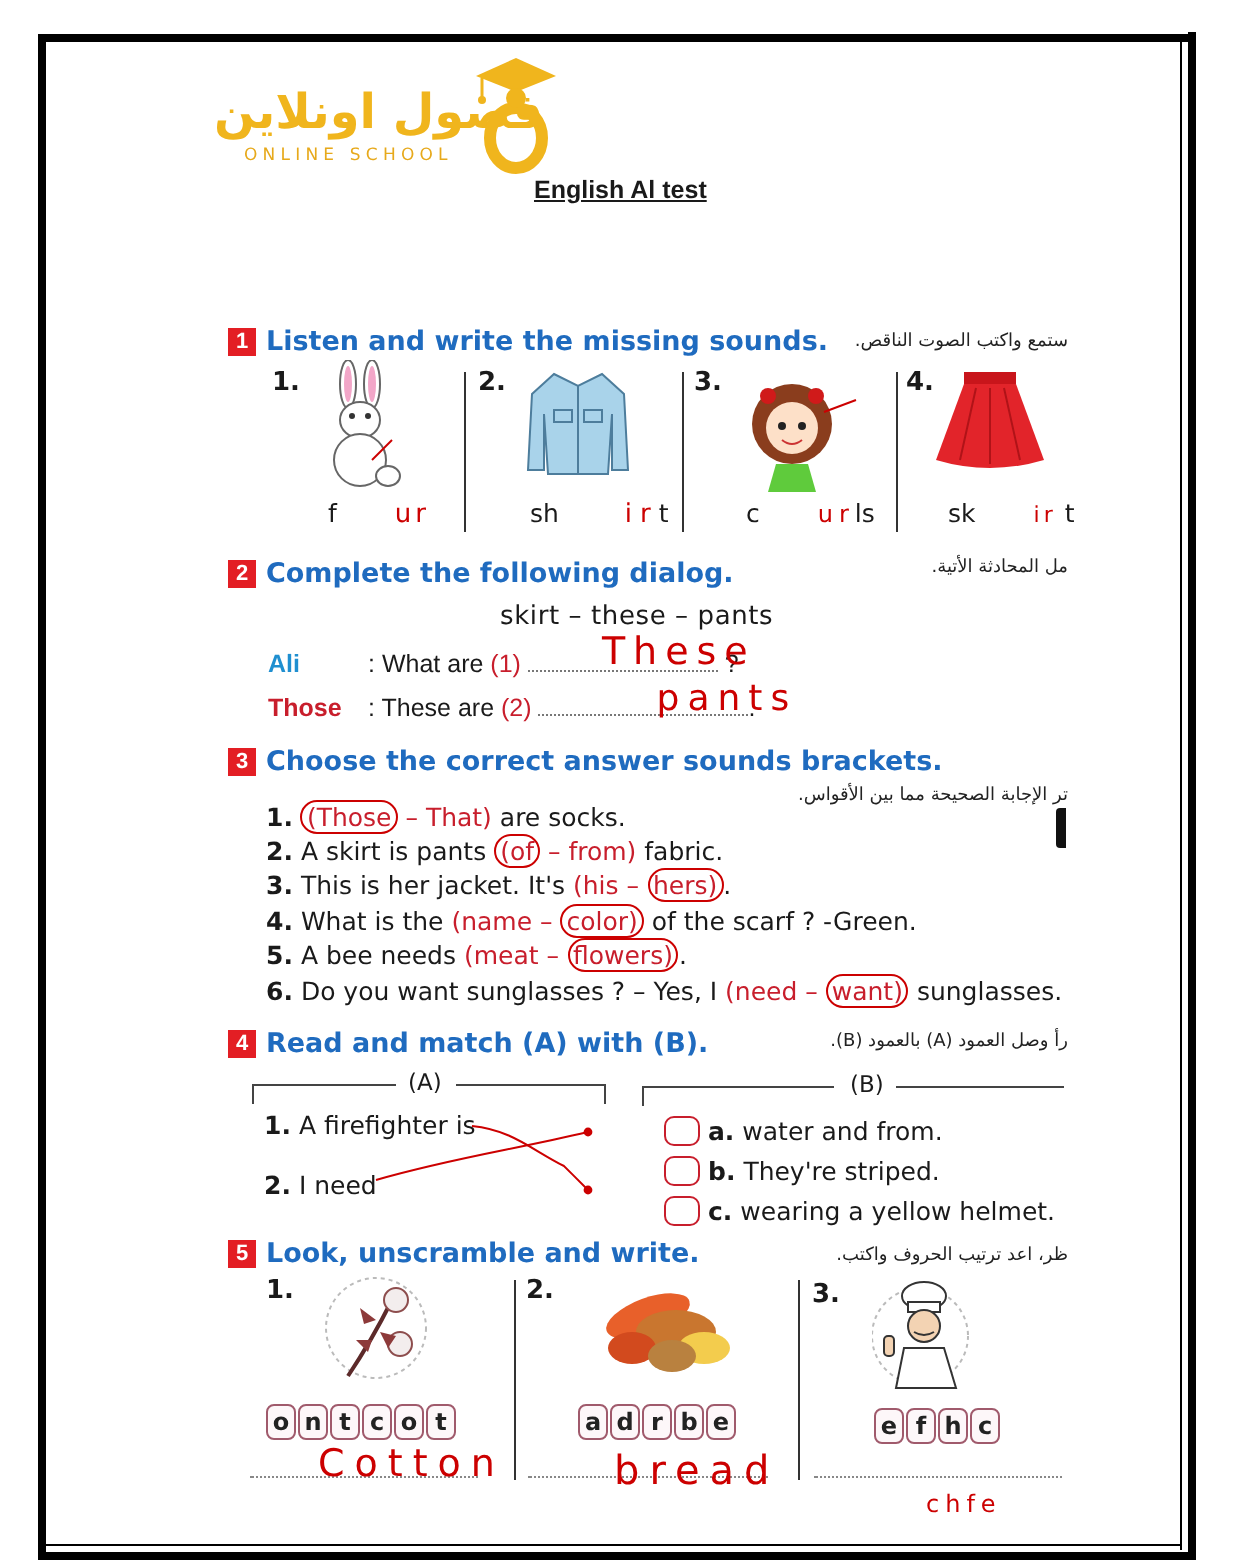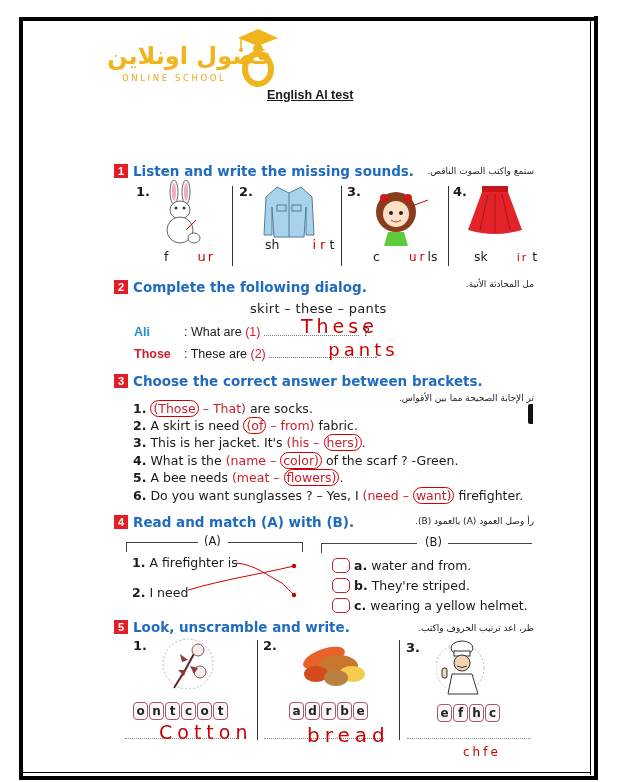--- a/index.html
+++ b/index.html
@@ -124,7 +124,7 @@
 </svg>
 
 <div class="word" style="left:164px; top:249px"><span>f</span><span class="hw" style="position:relative; font-size:13px; letter-spacing:2px">ur</span><span></span></div>
-<div class="word" style="left:265px; top:237px"><span>sh</span> <span class="hw" style="position:relative; font-size:13px; letter-spacing:4px">ir</span><span>t</span></div>
+<div class="word" style="left:265px; top:249px"><span>sh</span> <span class="hw" style="position:relative; font-size:13px; letter-spacing:4px">ir</span><span>t</span></div>
 <div class="word" style="left:373px; top:249px"><span>c</span><span class="hw" style="position:relative; font-size:12px; letter-spacing:3px">ur</span><span>ls</span></div>
 <div class="word" style="left:474px; top:249px"><span>sk</span><span class="hw" style="position:relative; font-size:11px; letter-spacing:2px">ir</span> <span>t</span></div>
 

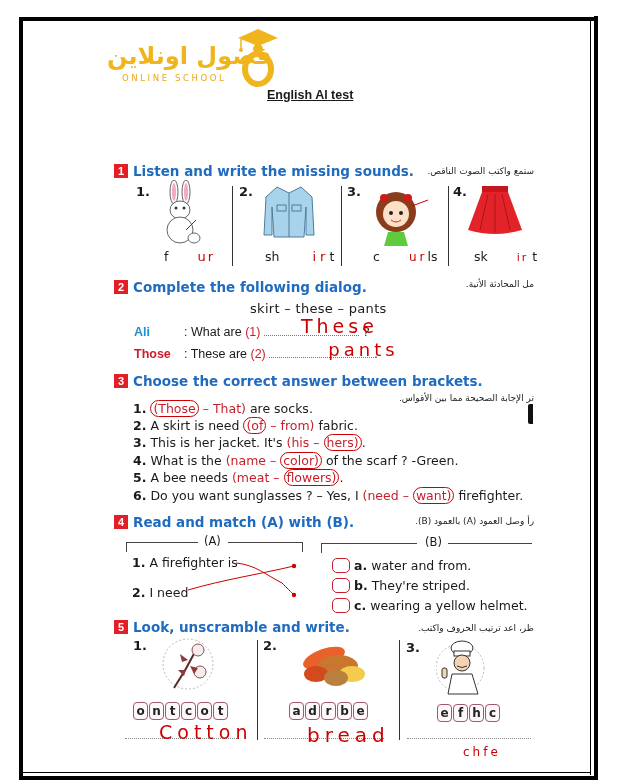--- a/index.html
+++ b/index.html
@@ -151,7 +151,7 @@
 
 <div class="sec-head" style="top:373px">
   <span class="badge">3</span>
-  <span class="sec-title">Choose the correct answer between brackets.</span>
+  <span class="sec-title">Choose the correct answer sounds brackets.</span>
 </div>
 <div class="ar-note" style="right:86px; top:393px">تر الإجابة الصحيحة مما بين الأقواس.</div>
 <div class="abs" style="left:528px; top:404px; width:5px; height:20px; background:#111; border-radius:2px 0 0 2px"></div>

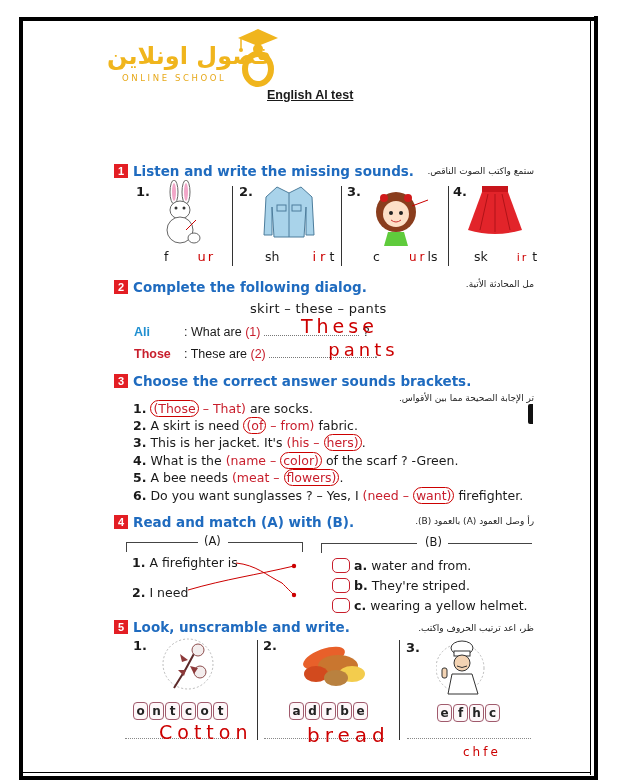--- a/index.html
+++ b/index.html
@@ -158,7 +158,7 @@
 
 <div id="q3-list">
     <div class="q3" style="top: 401px;"><b>1.</b> <span></span><span class="red circ">(Those</span><span class="red"> – </span><span class="red">That)</span><span> are socks.</span></div>
-    <div class="q3" style="top: 418px;"><b>2.</b> <span>A skirt is need </span><span class="red circ">(of</span><span class="red"> – </span><span class="red">from)</span><span> fabric.</span></div>
+    <div class="q3" style="top: 418px;"><b>2.</b> <span>A skirt is pants </span><span class="red circ">(of</span><span class="red"> – </span><span class="red">from)</span><span> fabric.</span></div>
     <div class="q3" style="top: 435px;"><b>3.</b> <span>This is her jacket. It's </span><span class="red">(his</span><span class="red"> – </span><span class="red circ">hers)</span><span>.</span></div>
     <div class="q3" style="top: 453px;"><b>4.</b> <span>What is the </span><span class="red">(name</span><span class="red"> – </span><span class="red circ">color)</span><span> of the scarf ? -Green.</span></div>
     <div class="q3" style="top: 470px;"><b>5.</b> <span>A bee needs </span><span class="red">(meat</span><span class="red"> – </span><span class="red circ">flowers)</span><span>.</span></div>

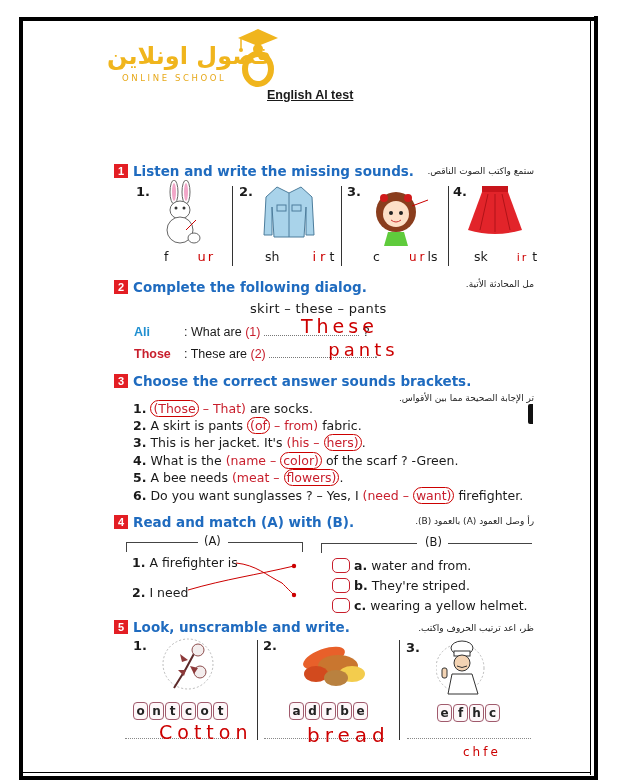--- a/index.html
+++ b/index.html
@@ -162,7 +162,7 @@
     <div class="q3" style="top: 435px;"><b>3.</b> <span>This is her jacket. It's </span><span class="red">(his</span><span class="red"> – </span><span class="red circ">hers)</span><span>.</span></div>
     <div class="q3" style="top: 453px;"><b>4.</b> <span>What is the </span><span class="red">(name</span><span class="red"> – </span><span class="red circ">color)</span><span> of the scarf ? -Green.</span></div>
     <div class="q3" style="top: 470px;"><b>5.</b> <span>A bee needs </span><span class="red">(meat</span><span class="red"> – </span><span class="red circ">flowers)</span><span>.</span></div>
-    <div class="q3" style="top: 488px;"><b>6.</b> <span>Do you want sunglasses ? – Yes, I </span><span class="red">(need</span><span class="red"> – </span><span class="red circ">want)</span><span> firefighter.</span></div>
+    <div class="q3" style="top: 488px;"><b>6.</b> <span>Do you want sunglasses ? – Yes, I </span><span class="red">(need</span><span class="red"> – </span><span class="red circ">want)</span><span> sunglasses.</span></div>
   </div>
 
 <div class="sec-head" style="top:514px">

